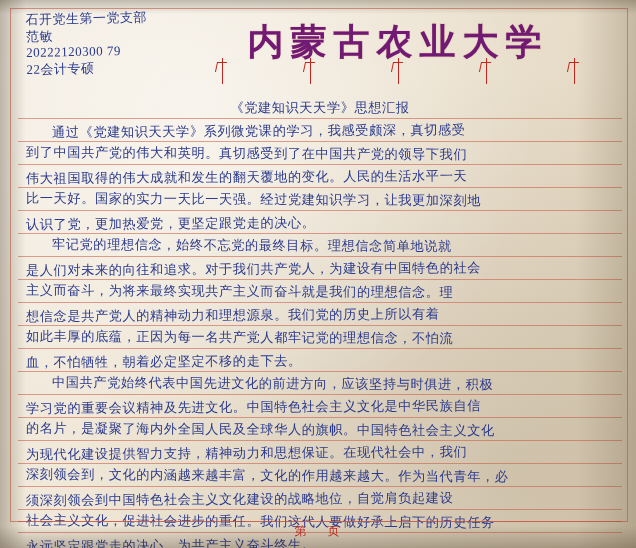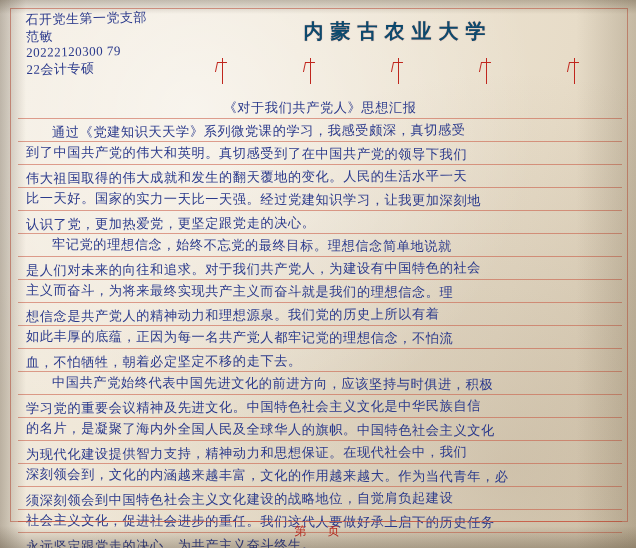--- a/index.html
+++ b/index.html
@@ -83,8 +83,8 @@
     top: 18px;
     width: 440px;
     text-align: center;
-    color: #0c4a6e;
-    font-size: 20px;
+    color: #701a75;
+    font-size: 36px;
     font-weight: bold;
     letter-spacing: 7px;
     font-family: Liberation Sans, sans-serif;

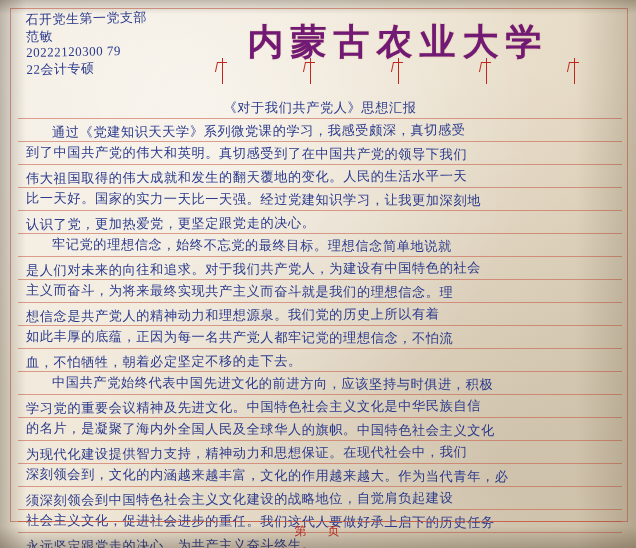--- a/index.html
+++ b/index.html
@@ -222,7 +222,7 @@
     </div>
 
   <div class="body-text" id="body-text">
-      <div class="line center">《对于我们共产党人》思想汇报</div>
+      <div class="line center">《党建知识天天学》思想汇报</div>
       <div class="line tilt1 indent">通过《党建知识天天学》系列微党课的学习，我感受颇深，真切感受</div>
       <div class="line tilt2">到了中国共产党的伟大和英明。真切感受到了在中国共产党的领导下我们</div>
       <div class="line tilt1">伟大祖国取得的伟大成就和发生的翻天覆地的变化。人民的生活水平一天</div>

